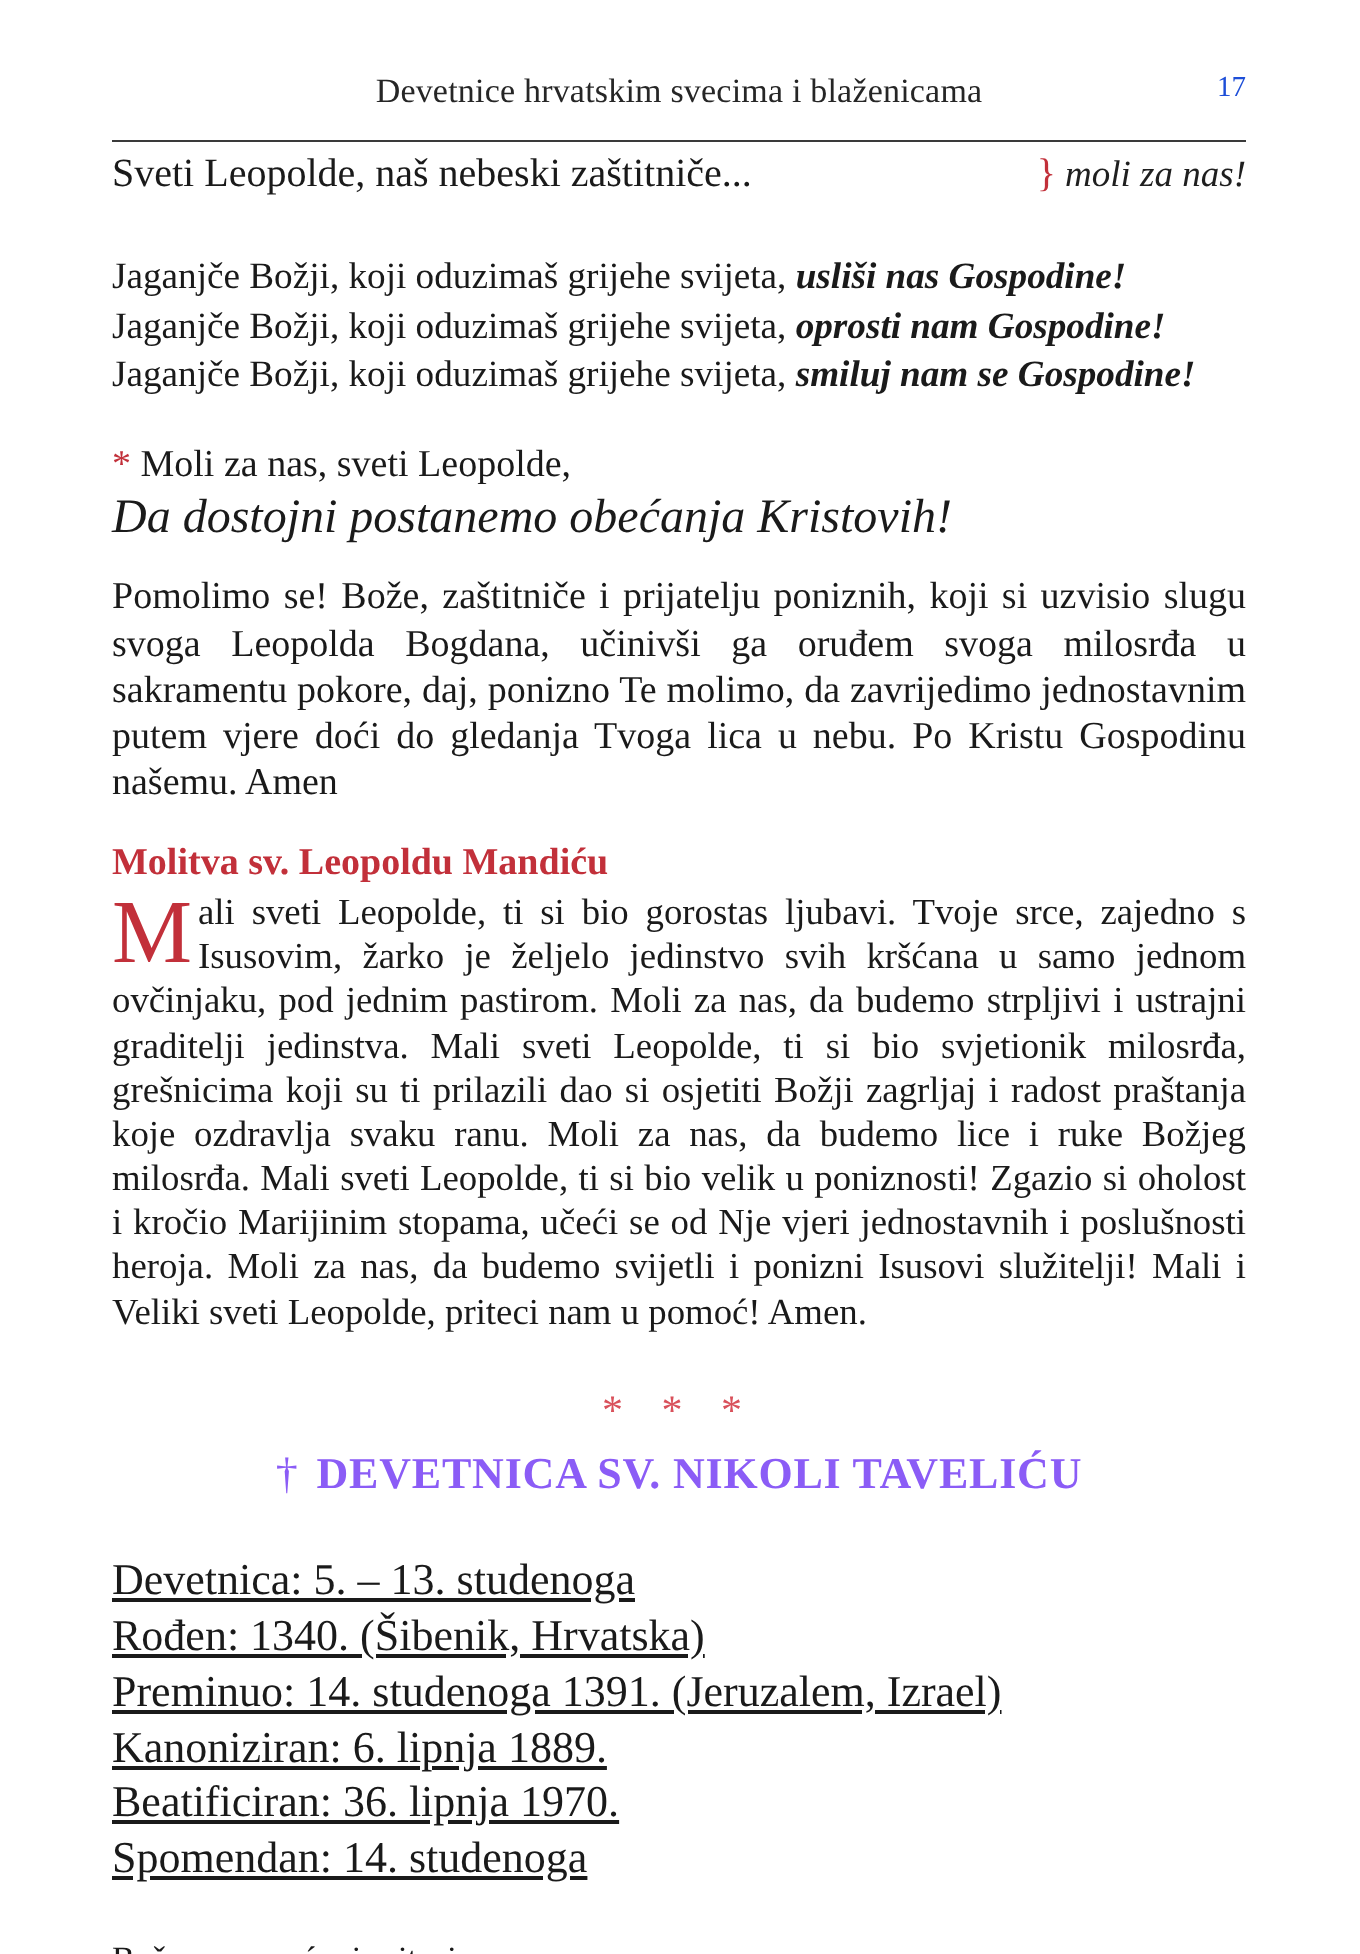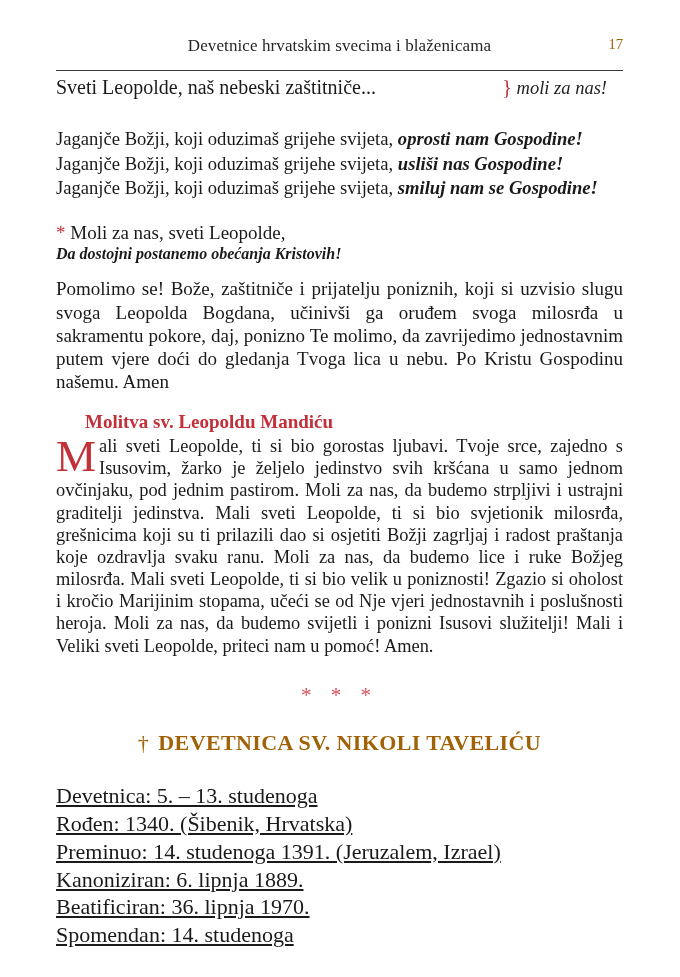--- a/index.html
+++ b/index.html
@@ -43,7 +43,7 @@
     right: 0;
     top: 0;
     font-size: 14.5px;
-    color: #a16207;
+    color: #1d4ed8;
   }
   .rule {
     border: 0;

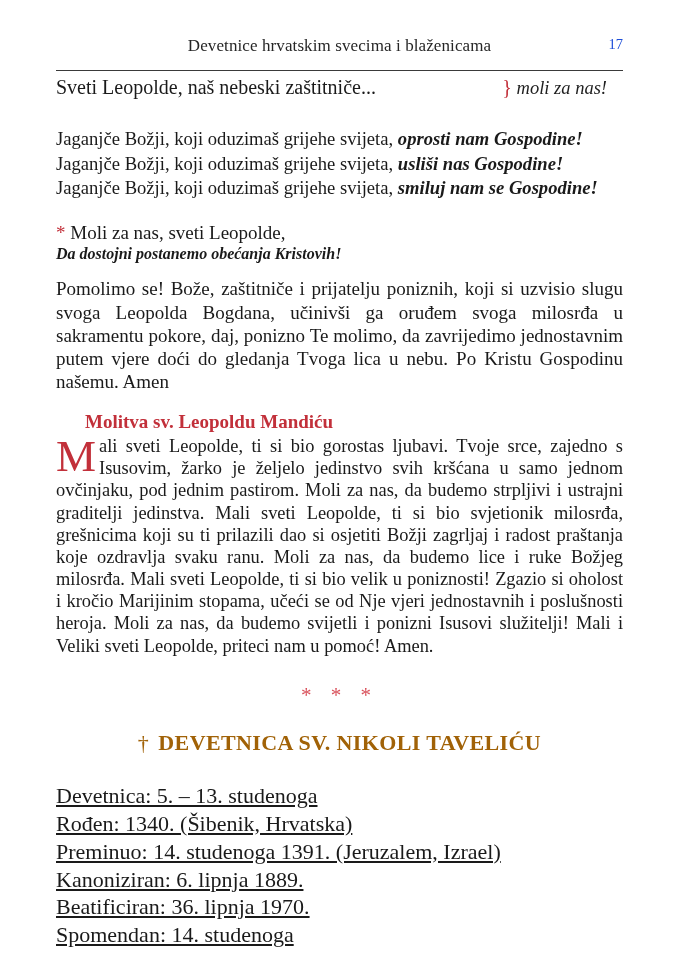--- a/index.html
+++ b/index.html
@@ -63,7 +63,7 @@
   }
   .resp-inline {
     position: absolute;
-    right: 16px;
+    right: 0;
     top: 1px;
     white-space: nowrap;
     font-size: 18.5px;

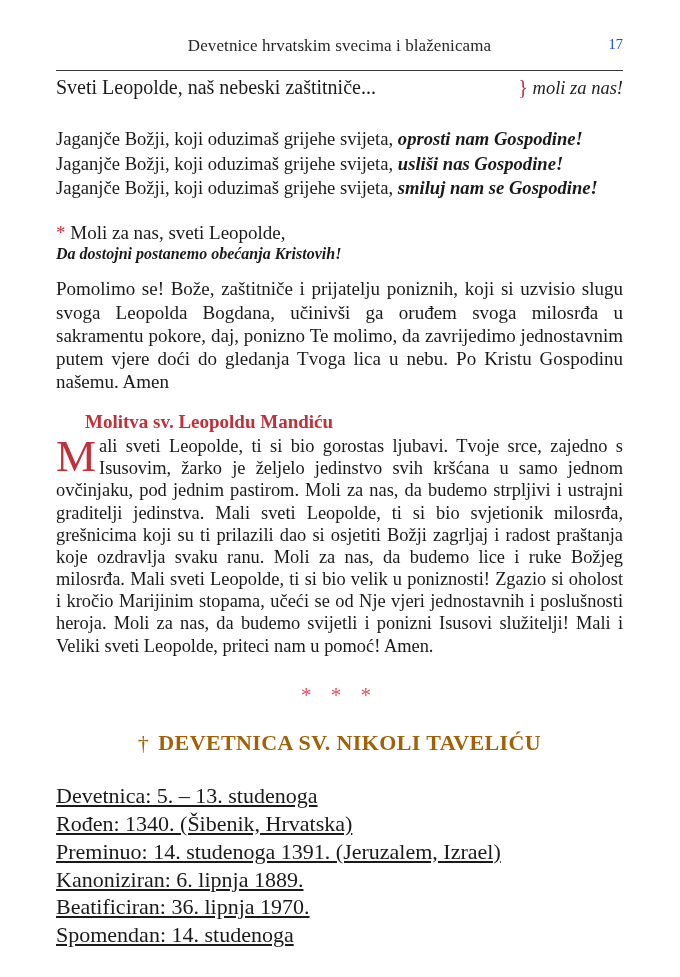--- a/index.html
+++ b/index.html
@@ -210,8 +210,8 @@
   </div>
 
   <div class="litany">
+    <div class="litany-line"><span>Jaganjče Božji, koji oduzimaš grijehe svijeta, </span><b>usliši nas Gospodine!</b></div>
     <div class="litany-line"><span>Jaganjče Božji, koji oduzimaš grijehe svijeta, </span><b>oprosti nam Gospodine!</b></div>
-    <div class="litany-line"><span>Jaganjče Božji, koji oduzimaš grijehe svijeta, </span><b>usliši nas Gospodine!</b></div>
     <div class="litany-line"><span>Jaganjče Božji, koji oduzimaš grijehe svijeta, </span><b>smiluj nam se Gospodine!</b></div>
   </div>
 

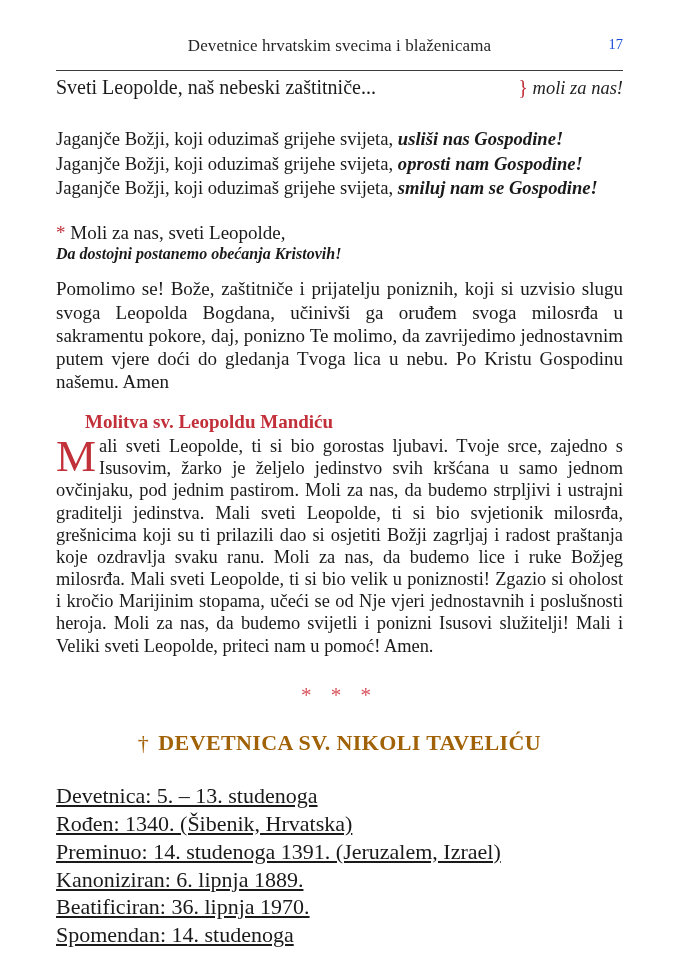--- a/index.html
+++ b/index.html
@@ -105,9 +105,9 @@
     font-size: 19px;
   }
   .versicle-resp {
-    font-weight: bold;
-    font-style: italic;
-    font-size: 16px;
+    font-weight: normal;
+    font-style: italic;
+    font-size: 24px;
     line-height: 1.25;
   }
 

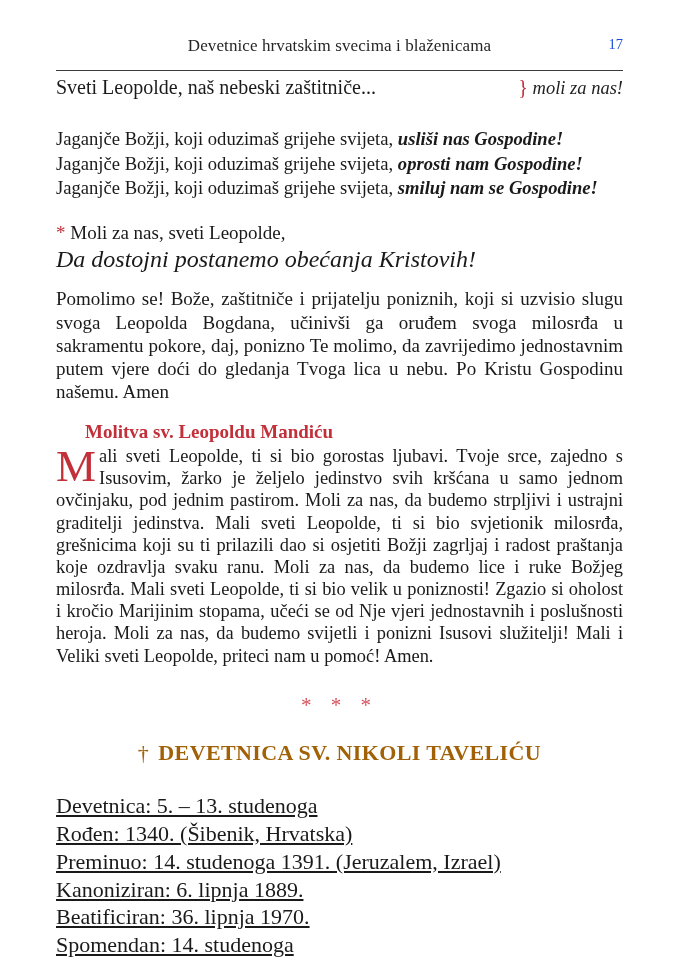--- a/index.html
+++ b/index.html
@@ -125,7 +125,6 @@
     font-size: 19px;
     margin-top: 18px;
     line-height: 1.2;
-    margin-left: 29px;
   }
   .dropcap-para {
     font-size: 18.4px;

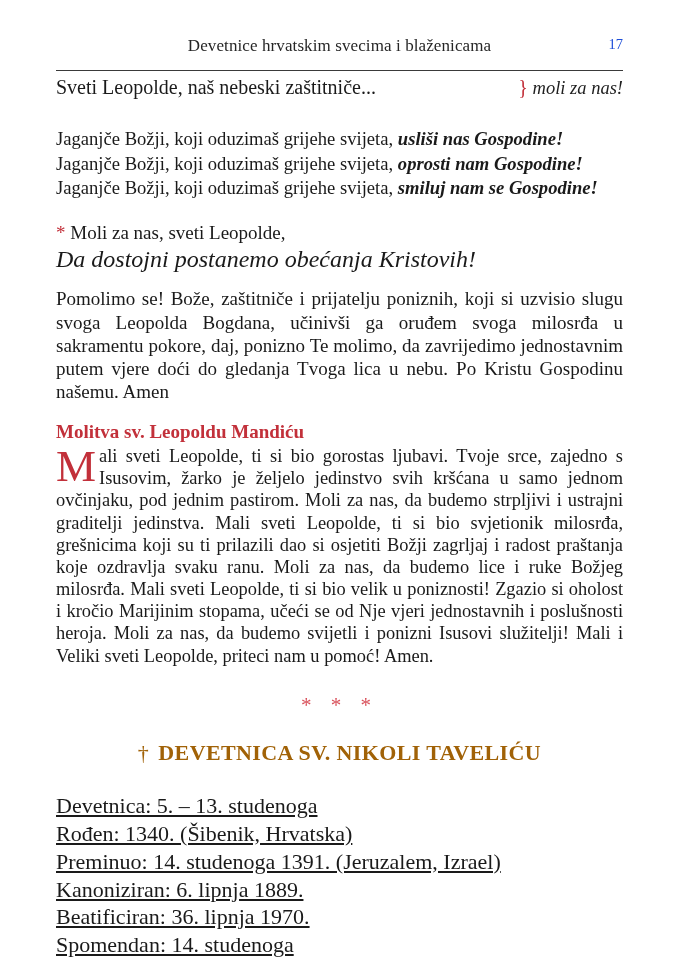--- a/index.html
+++ b/index.html
@@ -155,10 +155,10 @@
   
   .section-head {
     text-align: center;
-    color: #a16207;
+    color: #8b5cf6;
     font-weight: bold;
     font-size: 22px;
-    margin-top: 22px;
+    margin-top: 6px;
     letter-spacing: 0.4px;
   }
   .section-head .dagger {

